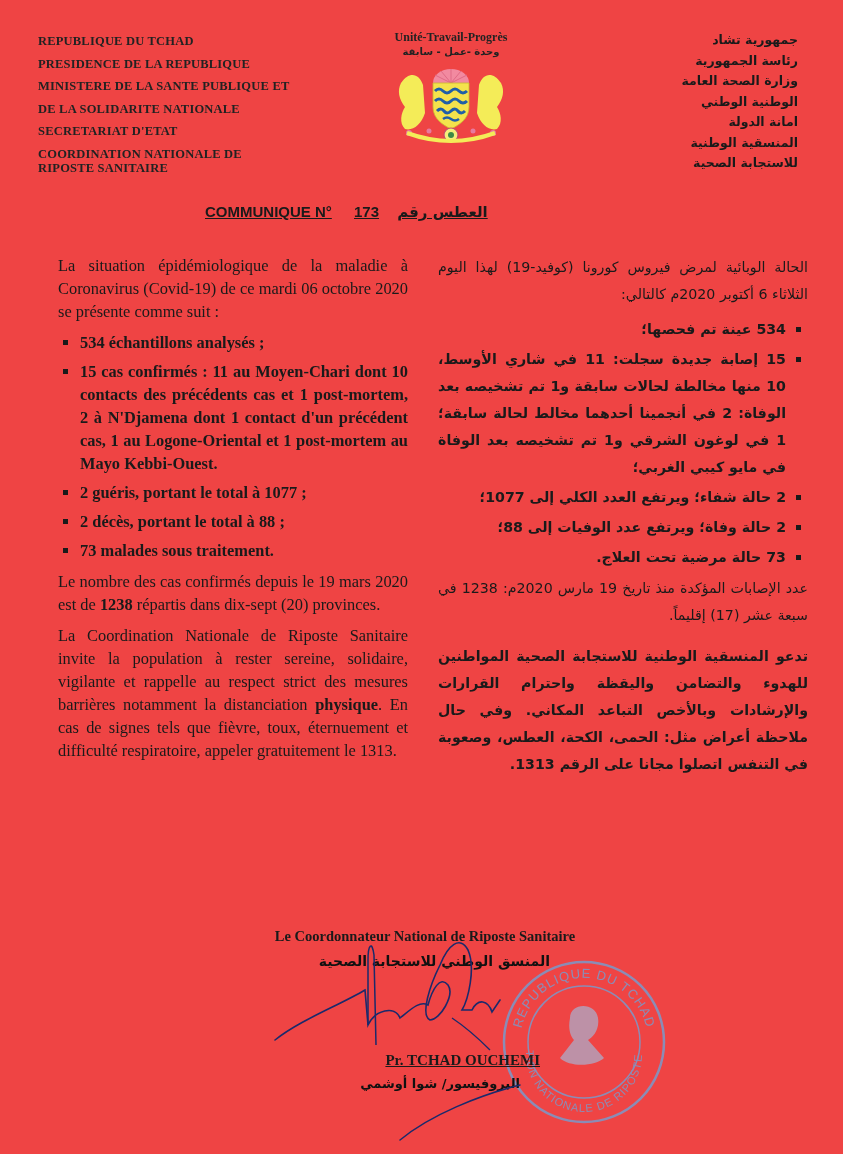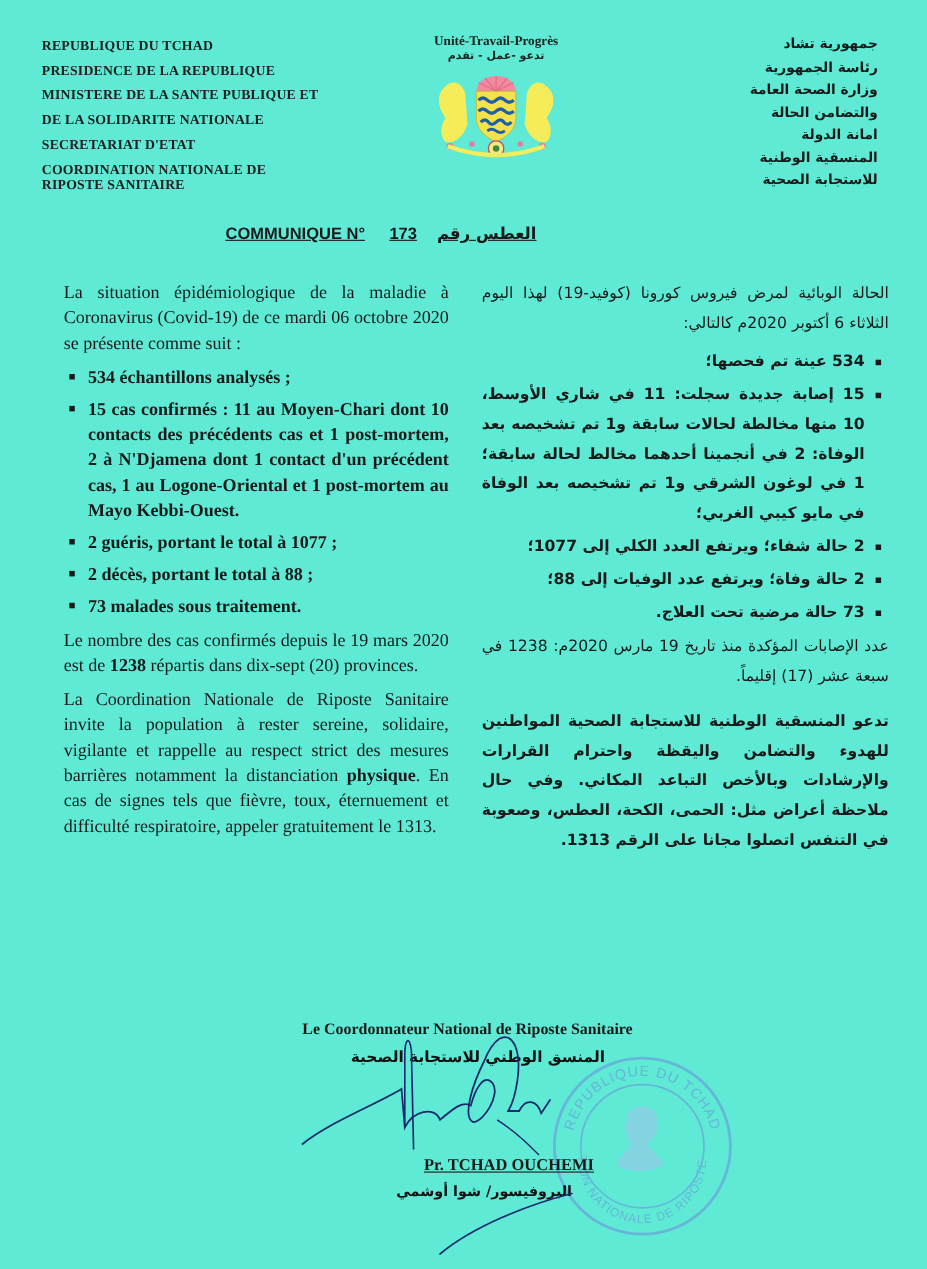--- a/index.html
+++ b/index.html
@@ -4,7 +4,7 @@
 <style>
   html, body { margin: 0; padding: 0; background: #ffffff; }
   body { width: 843px; height: 1154px; position: relative; overflow: hidden; color: #1a1a1a; font-family: "Liberation Serif", serif; }
-  .page { position: absolute; inset: 0; background: #5eead4; }
+  .page { position: absolute; inset: 0; background: #ef4444; }
 
   
   .hdr-left { position: absolute; left: 38px; top: 30px; width: 290px; font-family: "Liberation Serif", serif; font-weight: bold; font-size: 12.5px; letter-spacing: 0.2px; line-height: 22.5px; color: #222; }

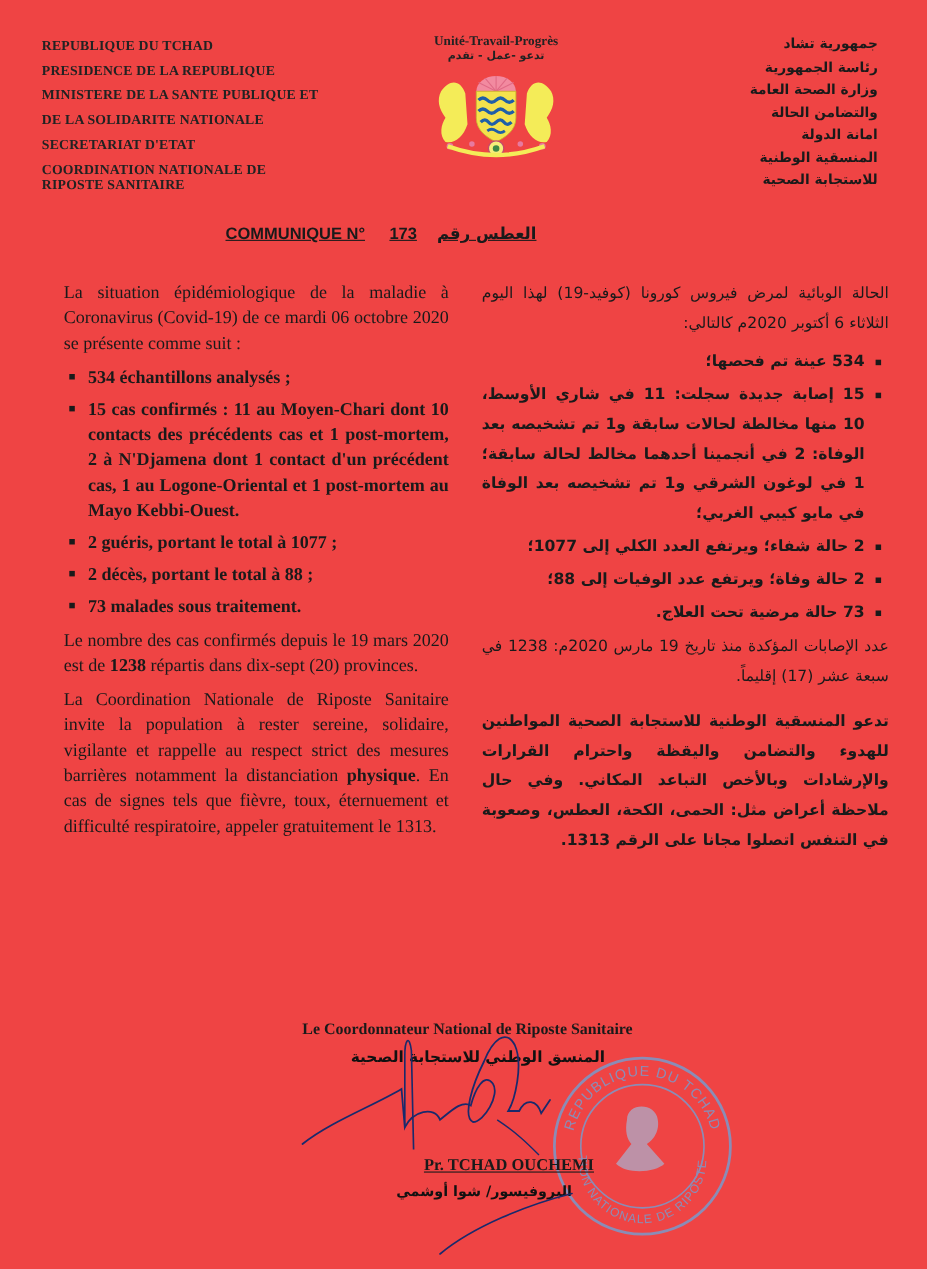--- a/index.html
+++ b/index.html
@@ -68,7 +68,7 @@
 
   <div class="hdr-center">
     <div class="motto-fr">Unité-Travail-Progrès</div>
-    <div class="motto-ar">تدعو -عمل - تقدم</div>
+    <div class="motto-ar">وحدة -عمل - سابقة</div>
     <svg class="emblem" viewBox="0 0 120 85">
 
       <path d="M10 20 C18 8 28 10 32 22 L34 50 C30 62 22 68 14 66 C8 60 10 50 14 44 C8 36 6 28 10 20Z" fill="#f4ec58"></path>

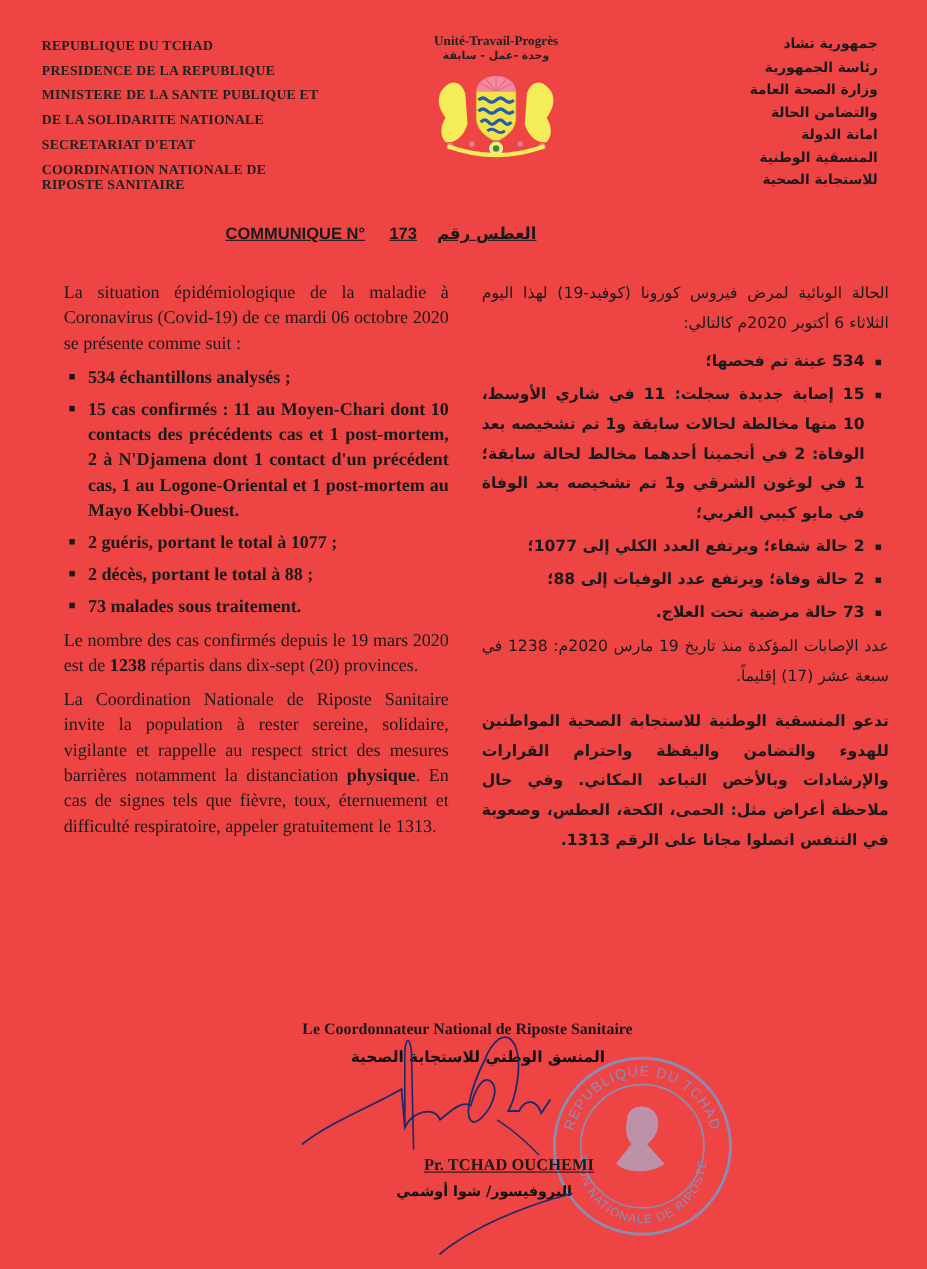--- a/index.html
+++ b/index.html
@@ -104,7 +104,7 @@
     <div>جمهورية تشاد</div>
     <div>رئاسة الجمهورية</div>
     <div>وزارة الصحة العامة</div>
-    <div>والتضامن الحالة</div>
+    <div>الوطنية الوطني</div>
     <div>امانة الدولة</div>
     <div>المنسقية الوطنية</div>
     <div>للاستجابة الصحية</div>

